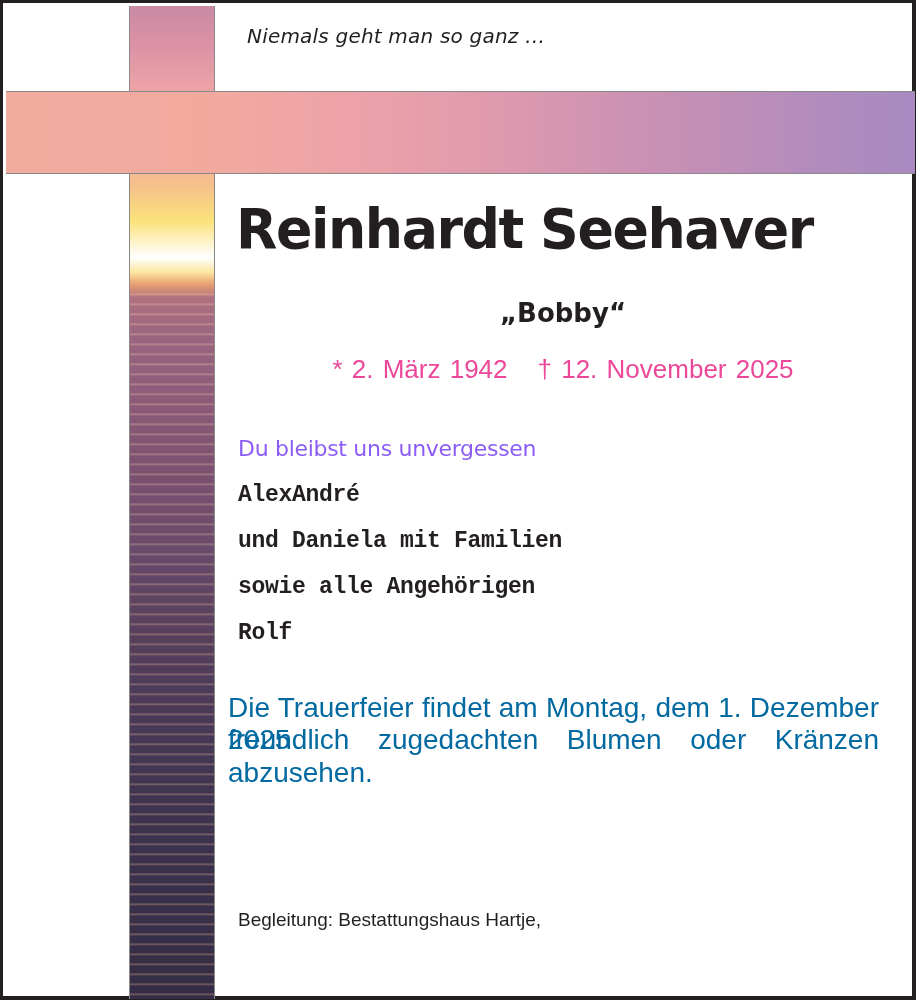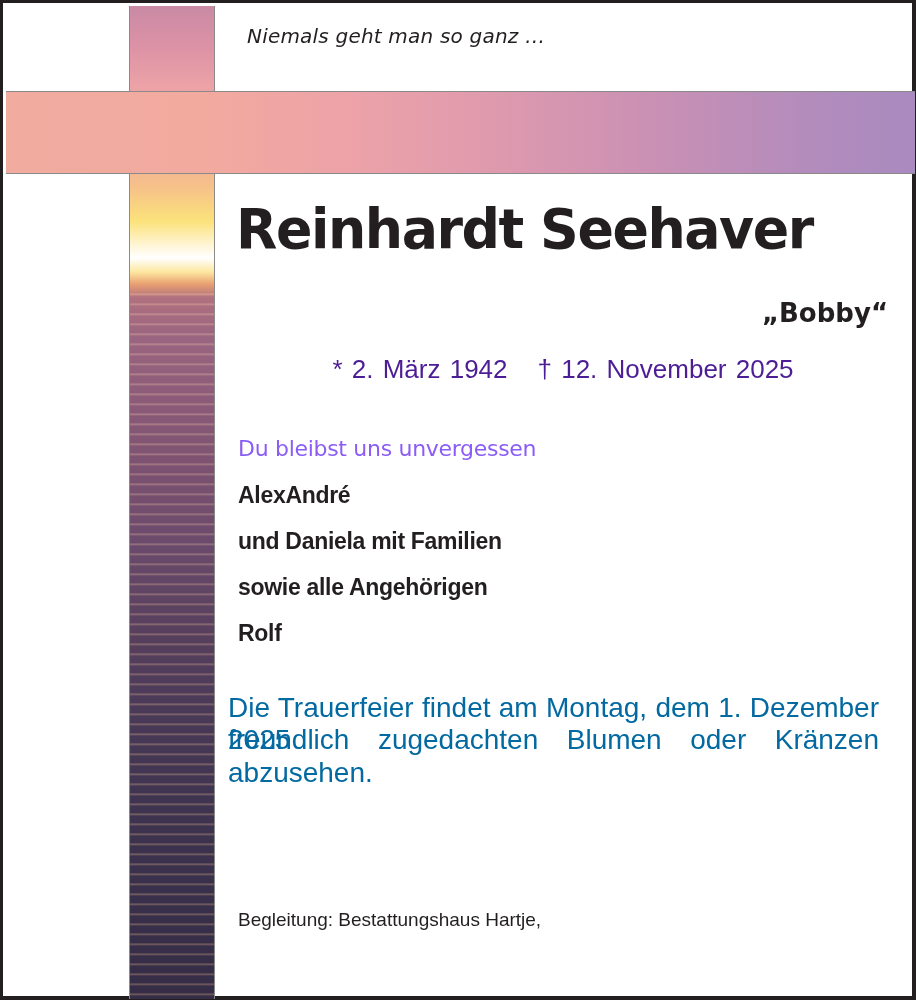--- a/index.html
+++ b/index.html
@@ -51,7 +51,7 @@
       transform: scaleX(0.96); transform-origin: left top;
     }
     .nickname {
-      position: absolute; left: 238px; top: 298px; width: 650px; text-align: right;
+      position: absolute; left: 238px; top: 298px; width: 650px; text-align: center;
       font-family: "DejaVu Sans", sans-serif; font-weight: bold;
       font-size: 26px; color: #231f20;
     }

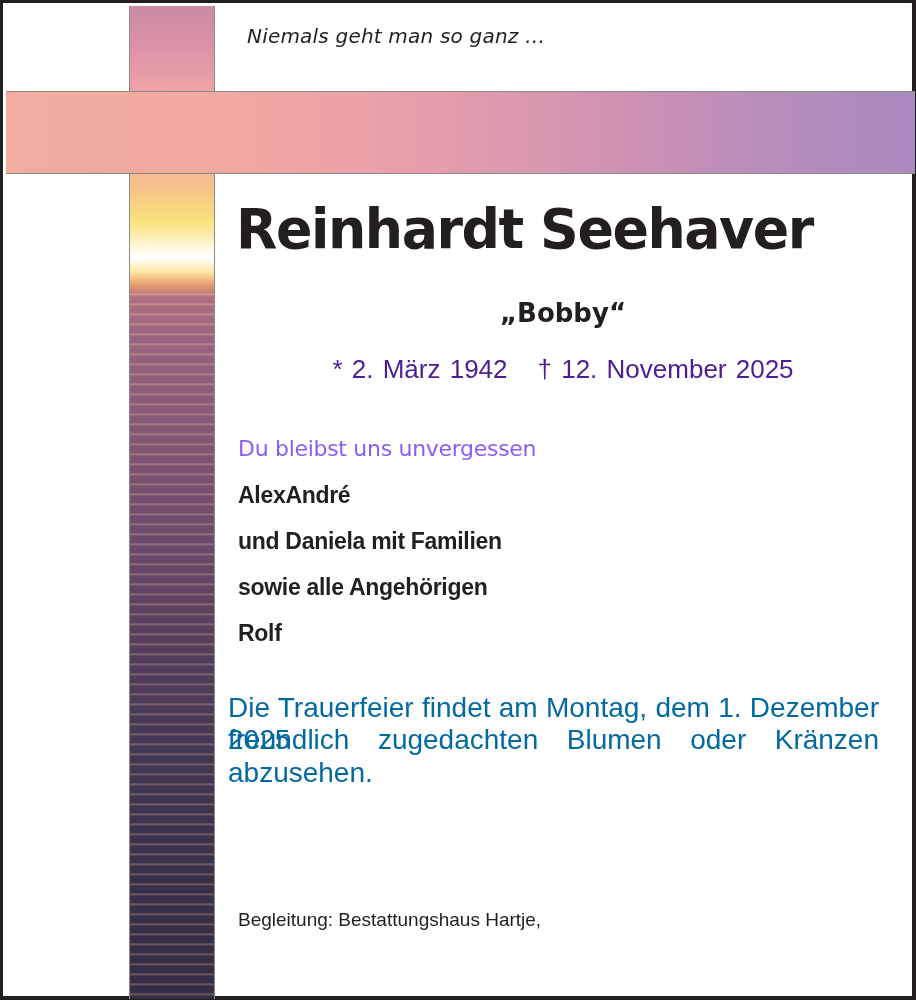--- a/index.html
+++ b/index.html
@@ -57,7 +57,7 @@
     }
     .dates {
       position: absolute; left: 238px; top: 354px; width: 650px; text-align: center;
-      font-family: "Liberation Sans", sans-serif; font-size: 26px; color: #4c1d95;
+      font-family: "Liberation Sans", sans-serif; font-size: 26px; color: #ec4899;
       word-spacing: 2px;
     }
     .dates .gap { display: inline-block; width: 30px; }

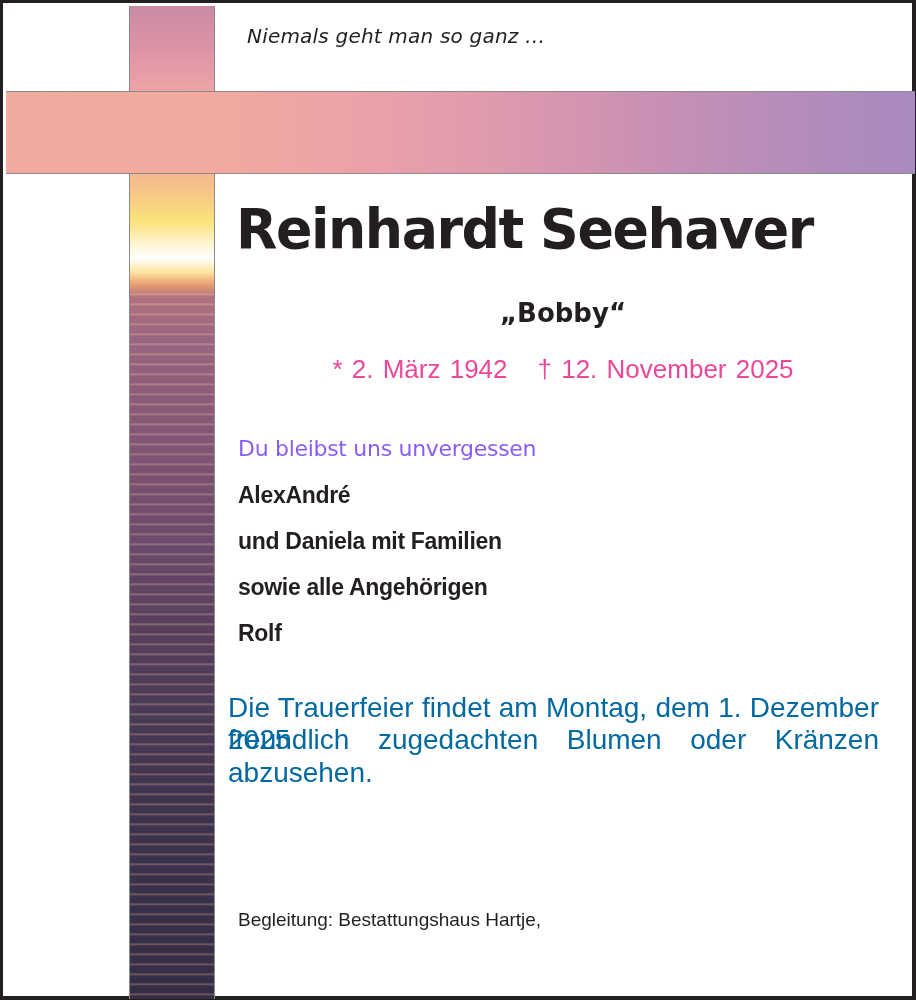--- a/index.html
+++ b/index.html
@@ -67,7 +67,7 @@
       height: 46px; line-height: 30px; letter-spacing: -0.3px;
     }
     .mourners .family {
-      font-family: Liberation Sans, sans-serif; font-weight: bold; font-size: 23px;
+      font-family: Liberation Mono, monospace; font-weight: bold; font-size: 23px;
       color: #231f20; height: 46px; line-height: 30px; letter-spacing: -0.3px;
     }
     .ceremony {

